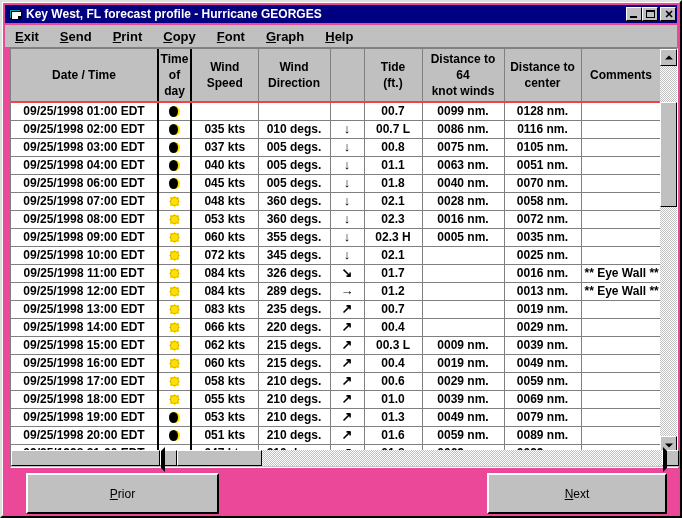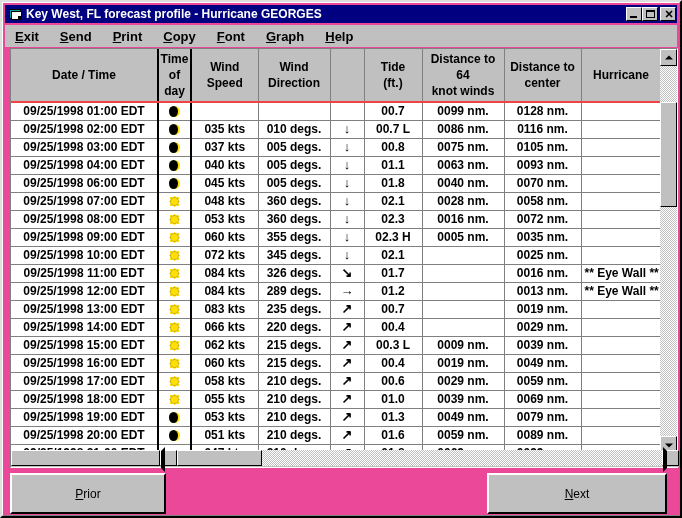--- a/index.html
+++ b/index.html
@@ -250,7 +250,7 @@
             <th>Tide<br>(ft.)</th>
             <th>Distance to<br>64<br>knot winds</th>
             <th>Distance to<br>center</th>
-            <th>Hurricane</th>
+            <th>Comments</th>
           </tr>
         </thead>
         <tbody>

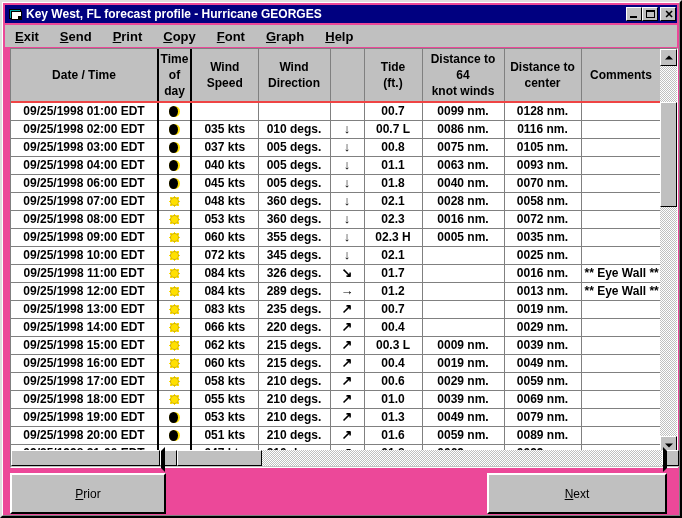--- a/index.html
+++ b/index.html
@@ -295,7 +295,7 @@
                 <td><span class="arrow">↓</span></td>
                 <td>01.1</td>
                 <td>0063 nm.</td>
-                <td>0093 nm.</td>
+                <td>0051 nm.</td>
                 <td></td>
               </tr>
               <tr>

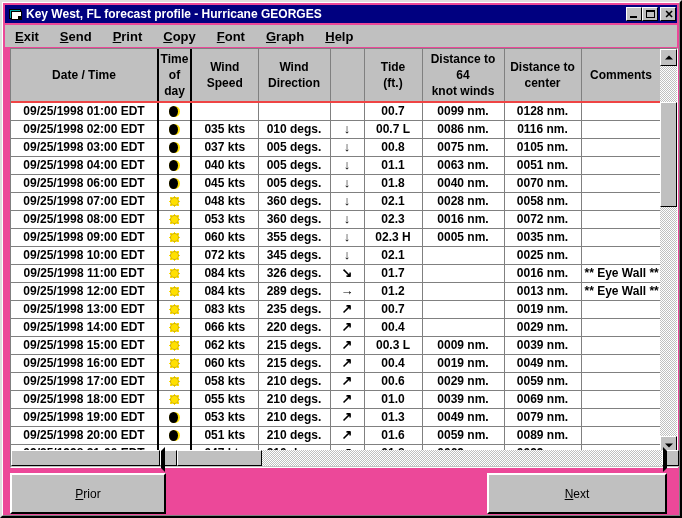--- a/index.html
+++ b/index.html
@@ -186,7 +186,7 @@
     cursor:default;
   }
   .btn u{text-decoration:underline;}
-  #prior-button{left:0;width:156px;}
+  #prior-button{left:16px;width:193px;}
   #next-button{left:477px;width:180px;}
 </style>
 </head>

